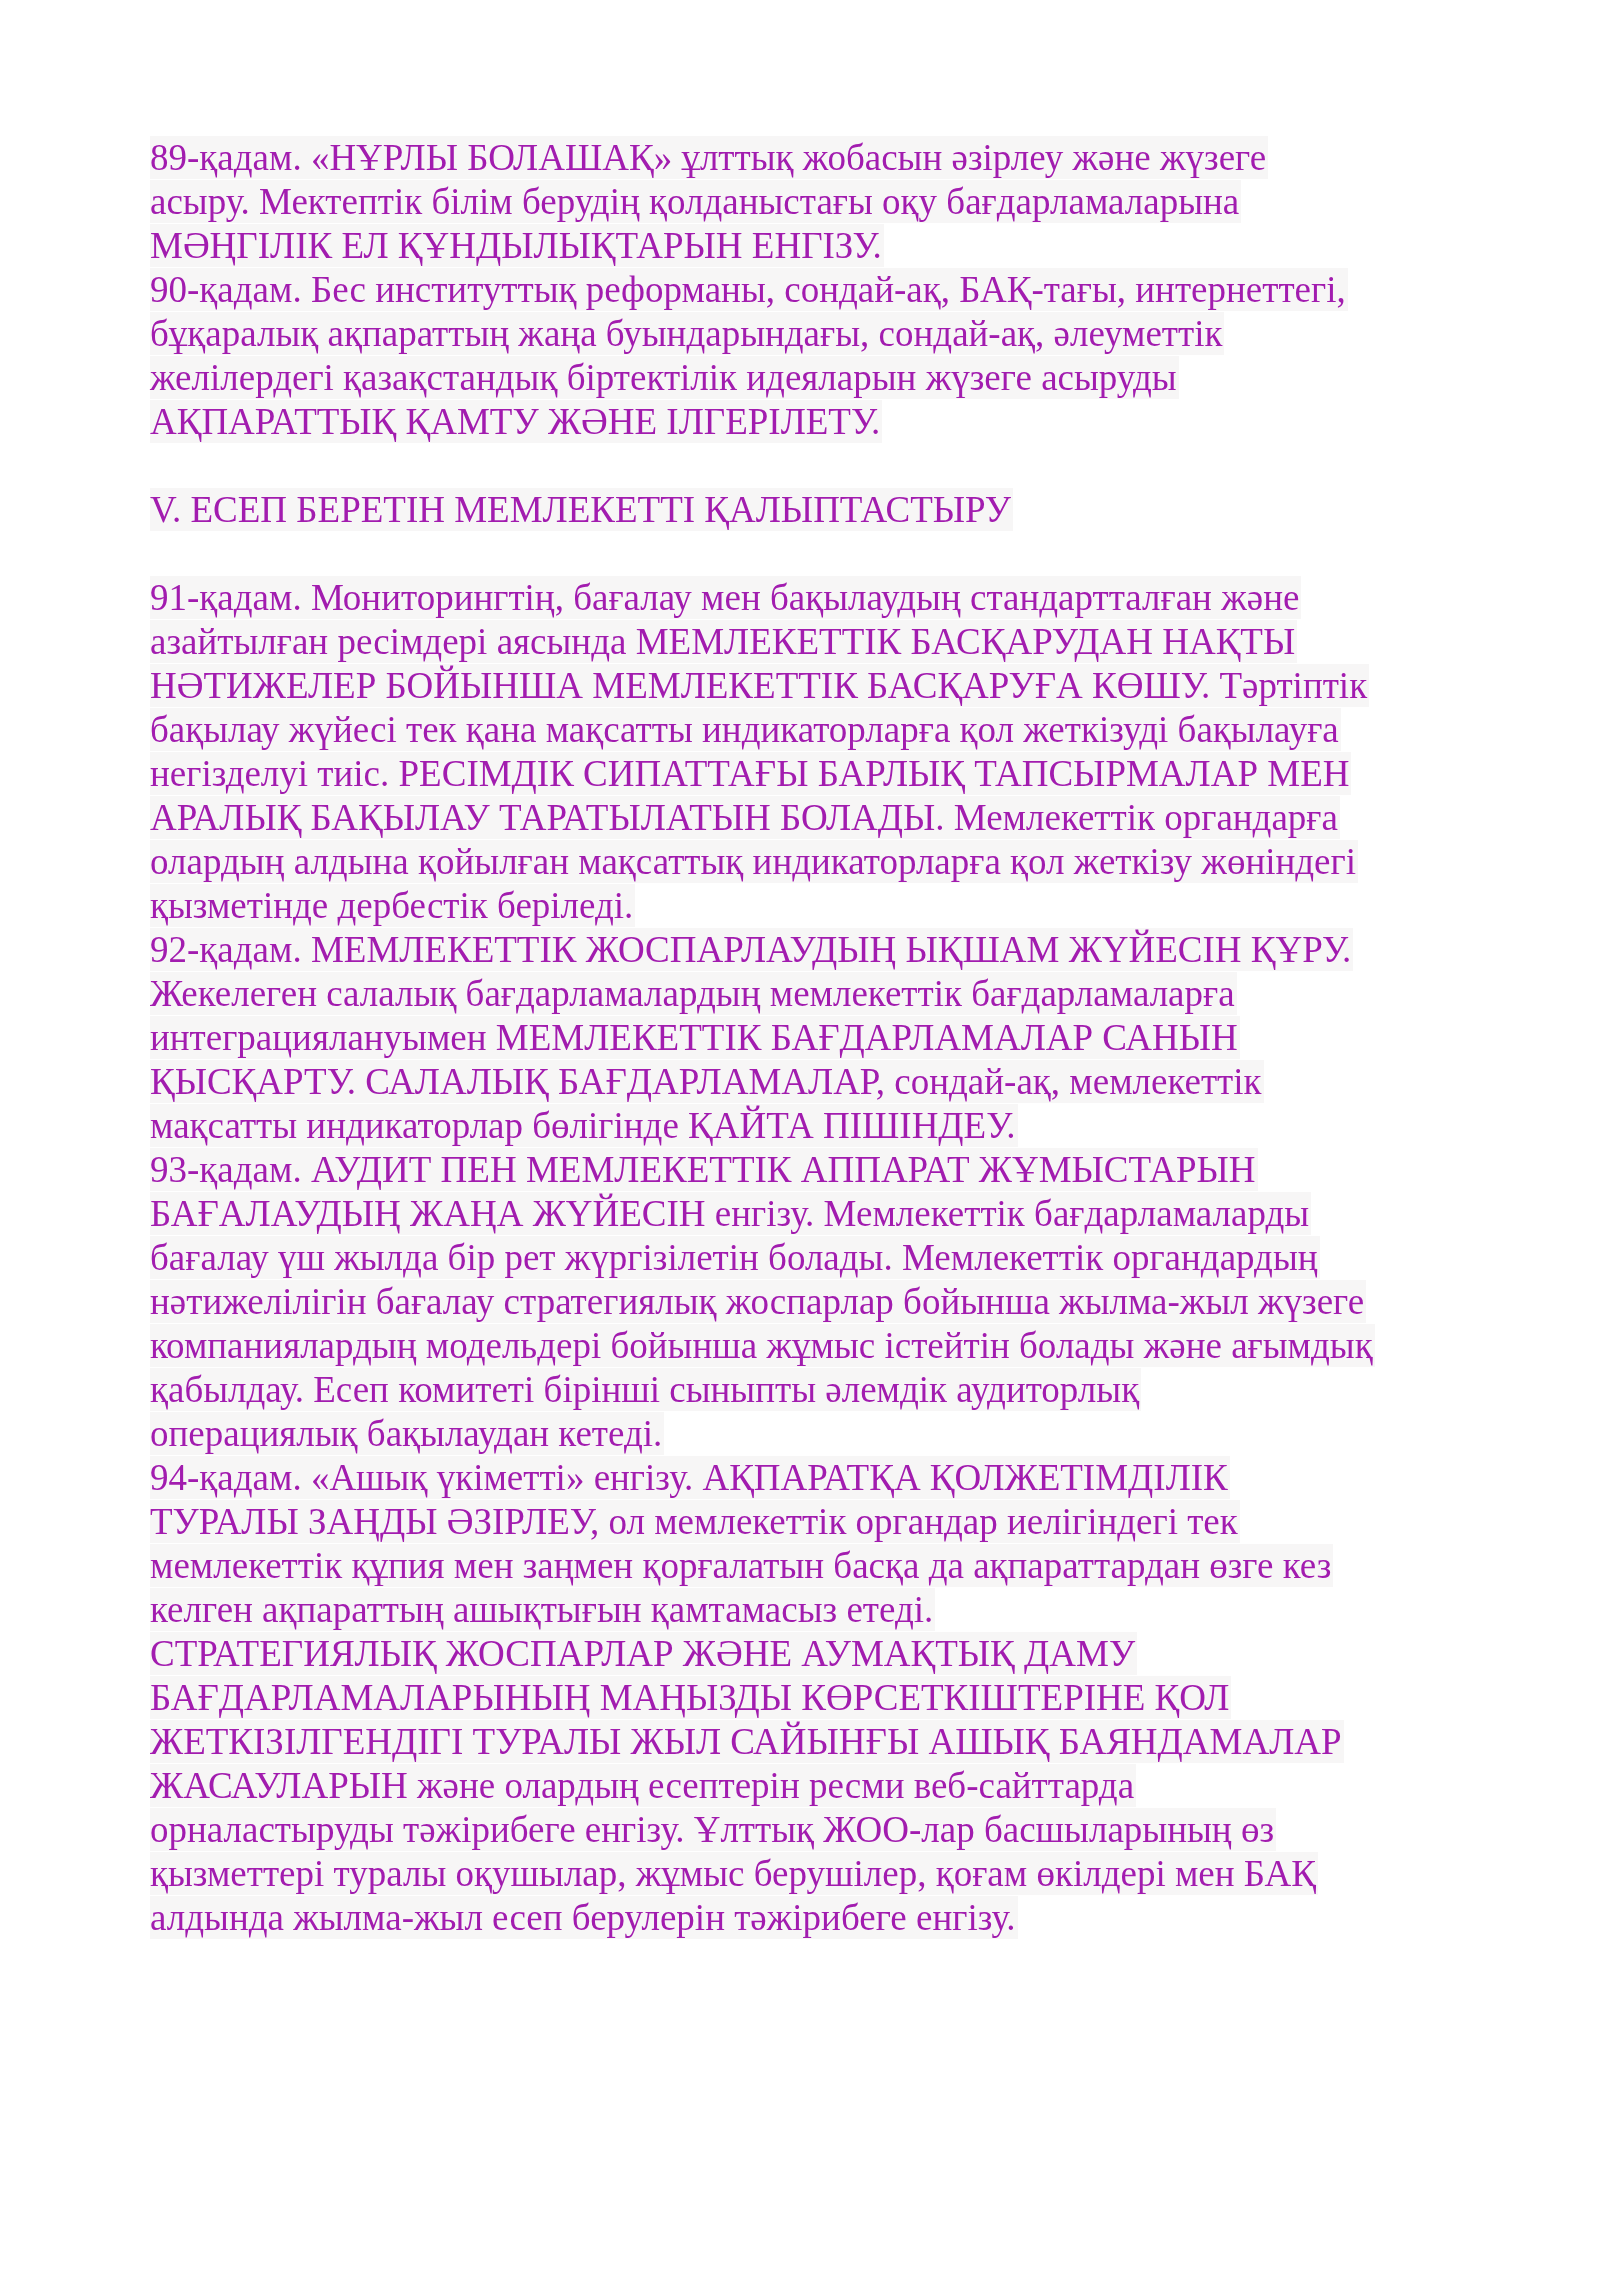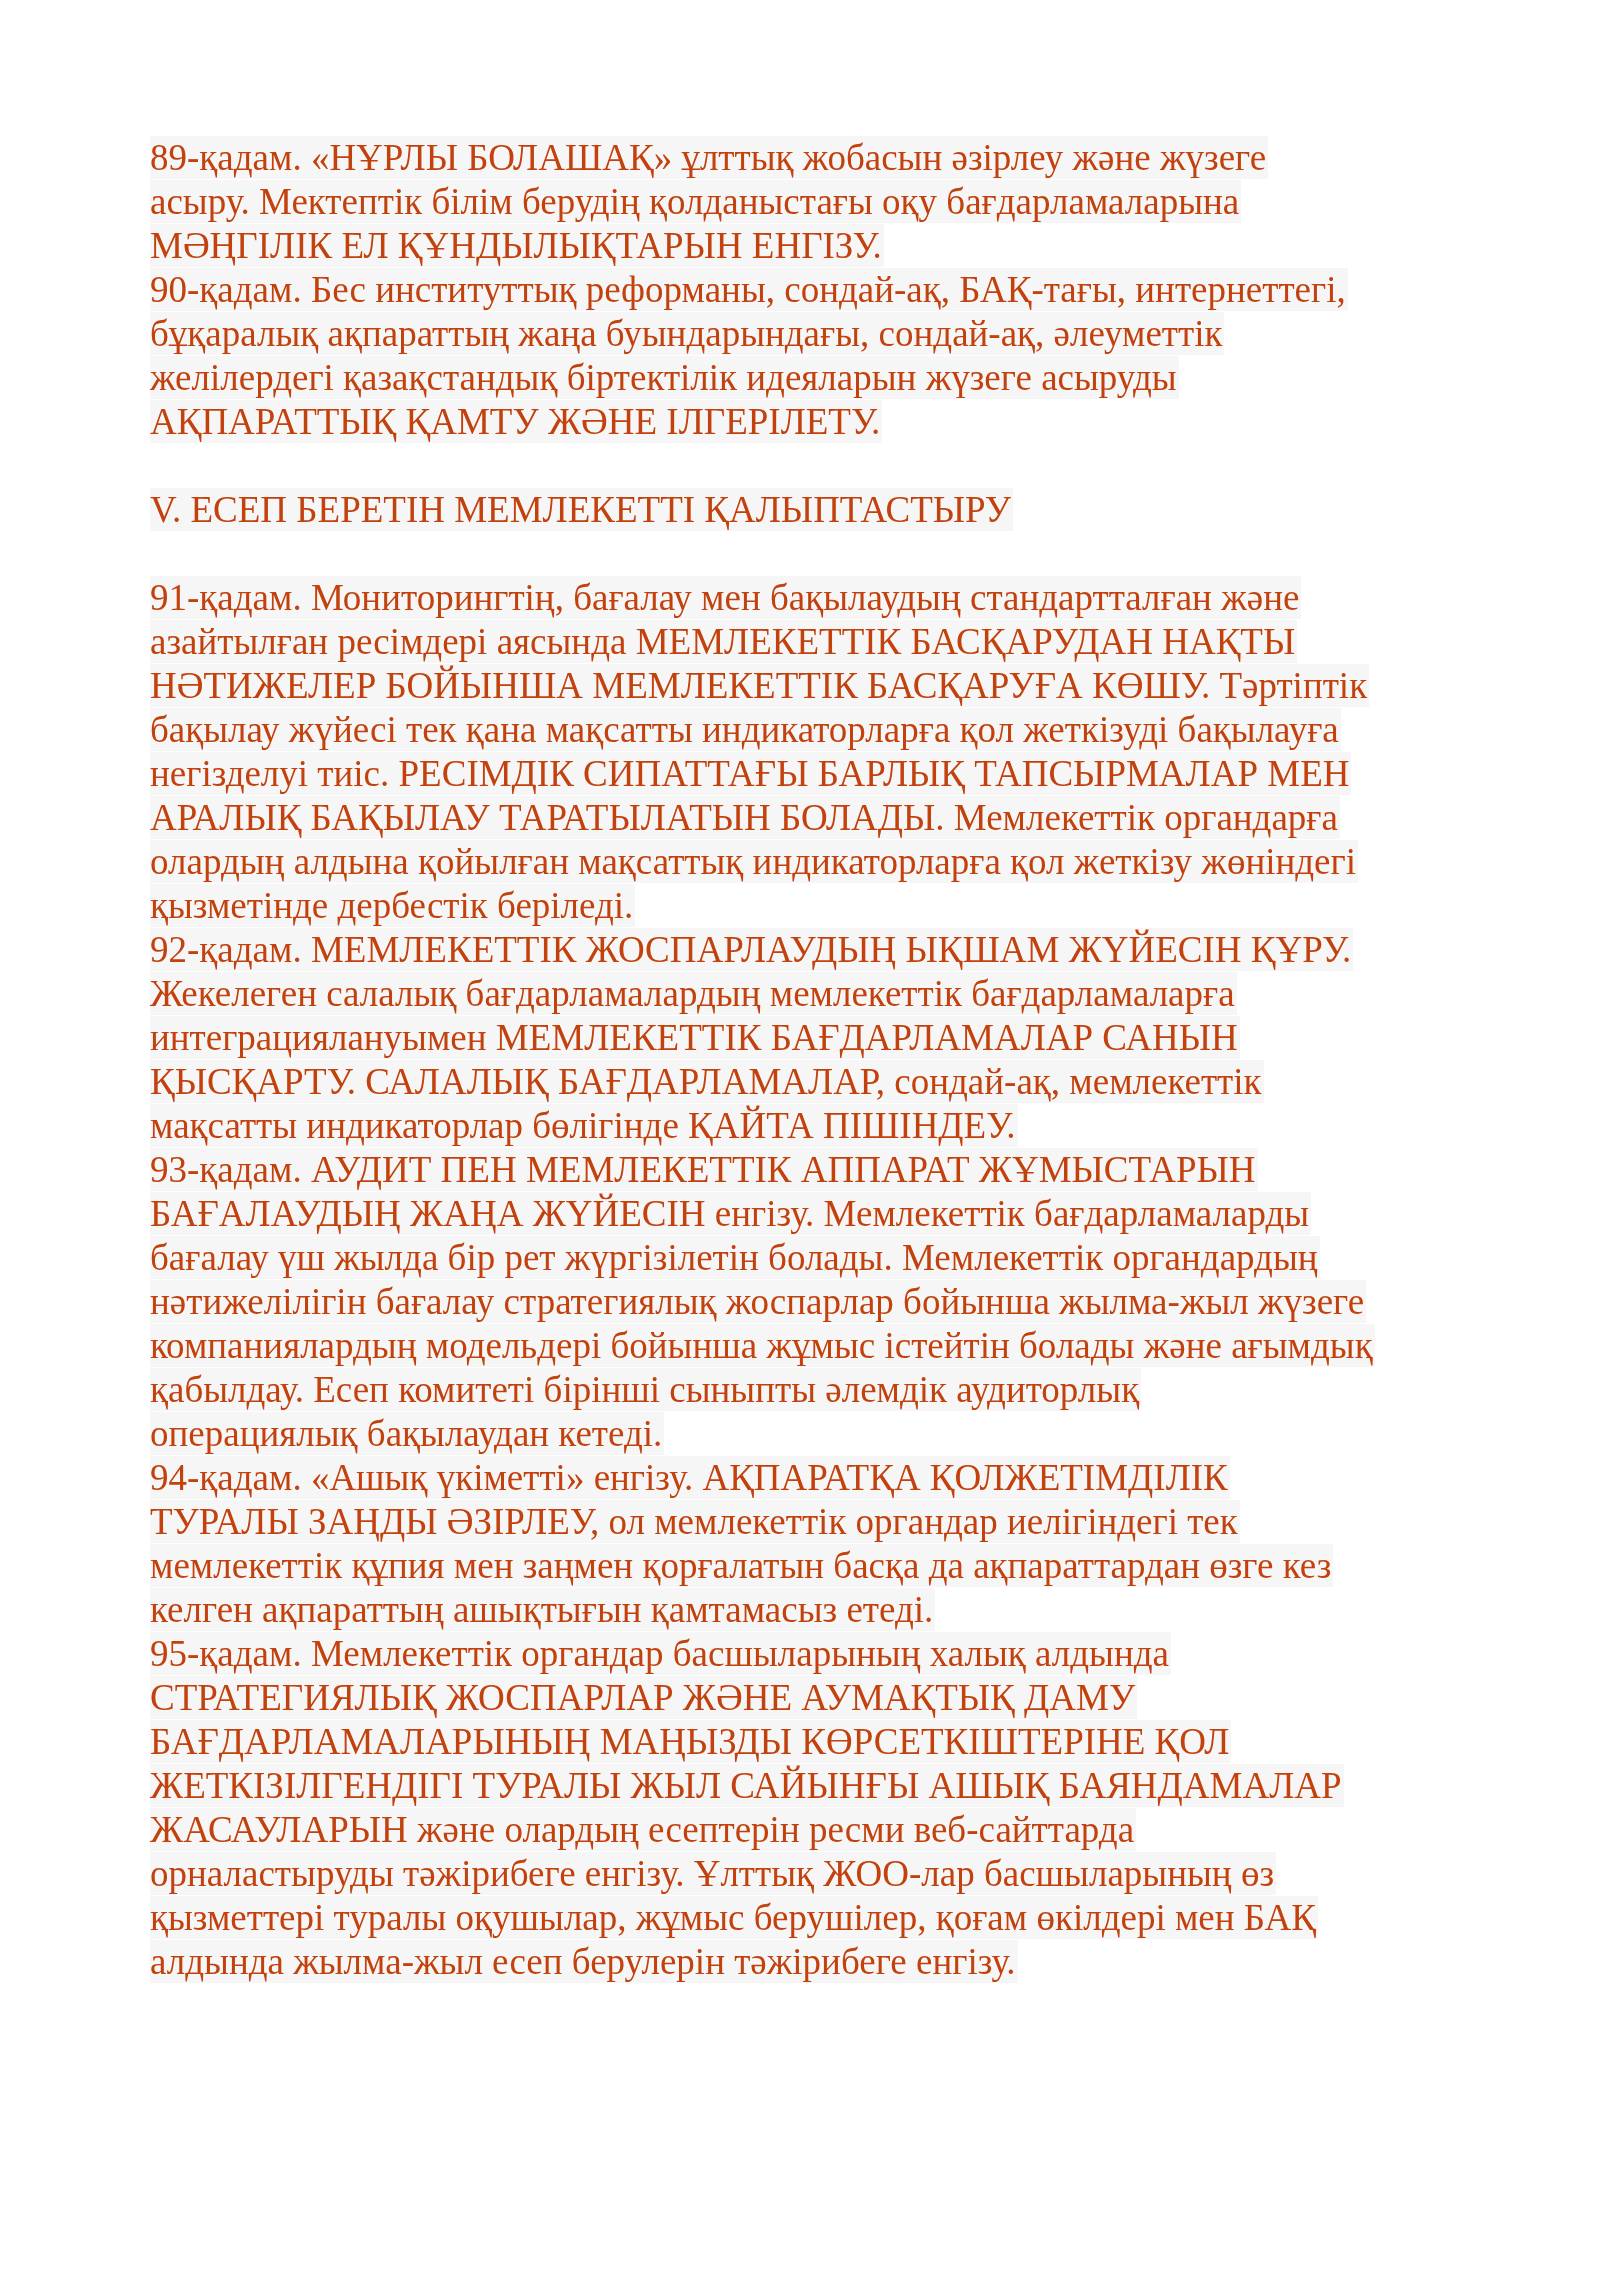--- a/index.html
+++ b/index.html
@@ -37,7 +37,7 @@
 </head>
 <body>
 
-<div class="page" style="background: rgb(255, 255, 255); color: #c2410c;">
+<div class="page" style="background: rgb(255, 255, 255); color: #a21caf;">
   <div class="doc">
       <div class="line"><span class="line-text">89-қадам. «НҰРЛЫ БОЛАШАҚ» ұлттық жобасын әзірлеу және жүзеге</span></div>
       <div class="line"><span class="line-text">асыру. Мектептік білім берудің қолданыстағы оқу бағдарламаларына</span></div>

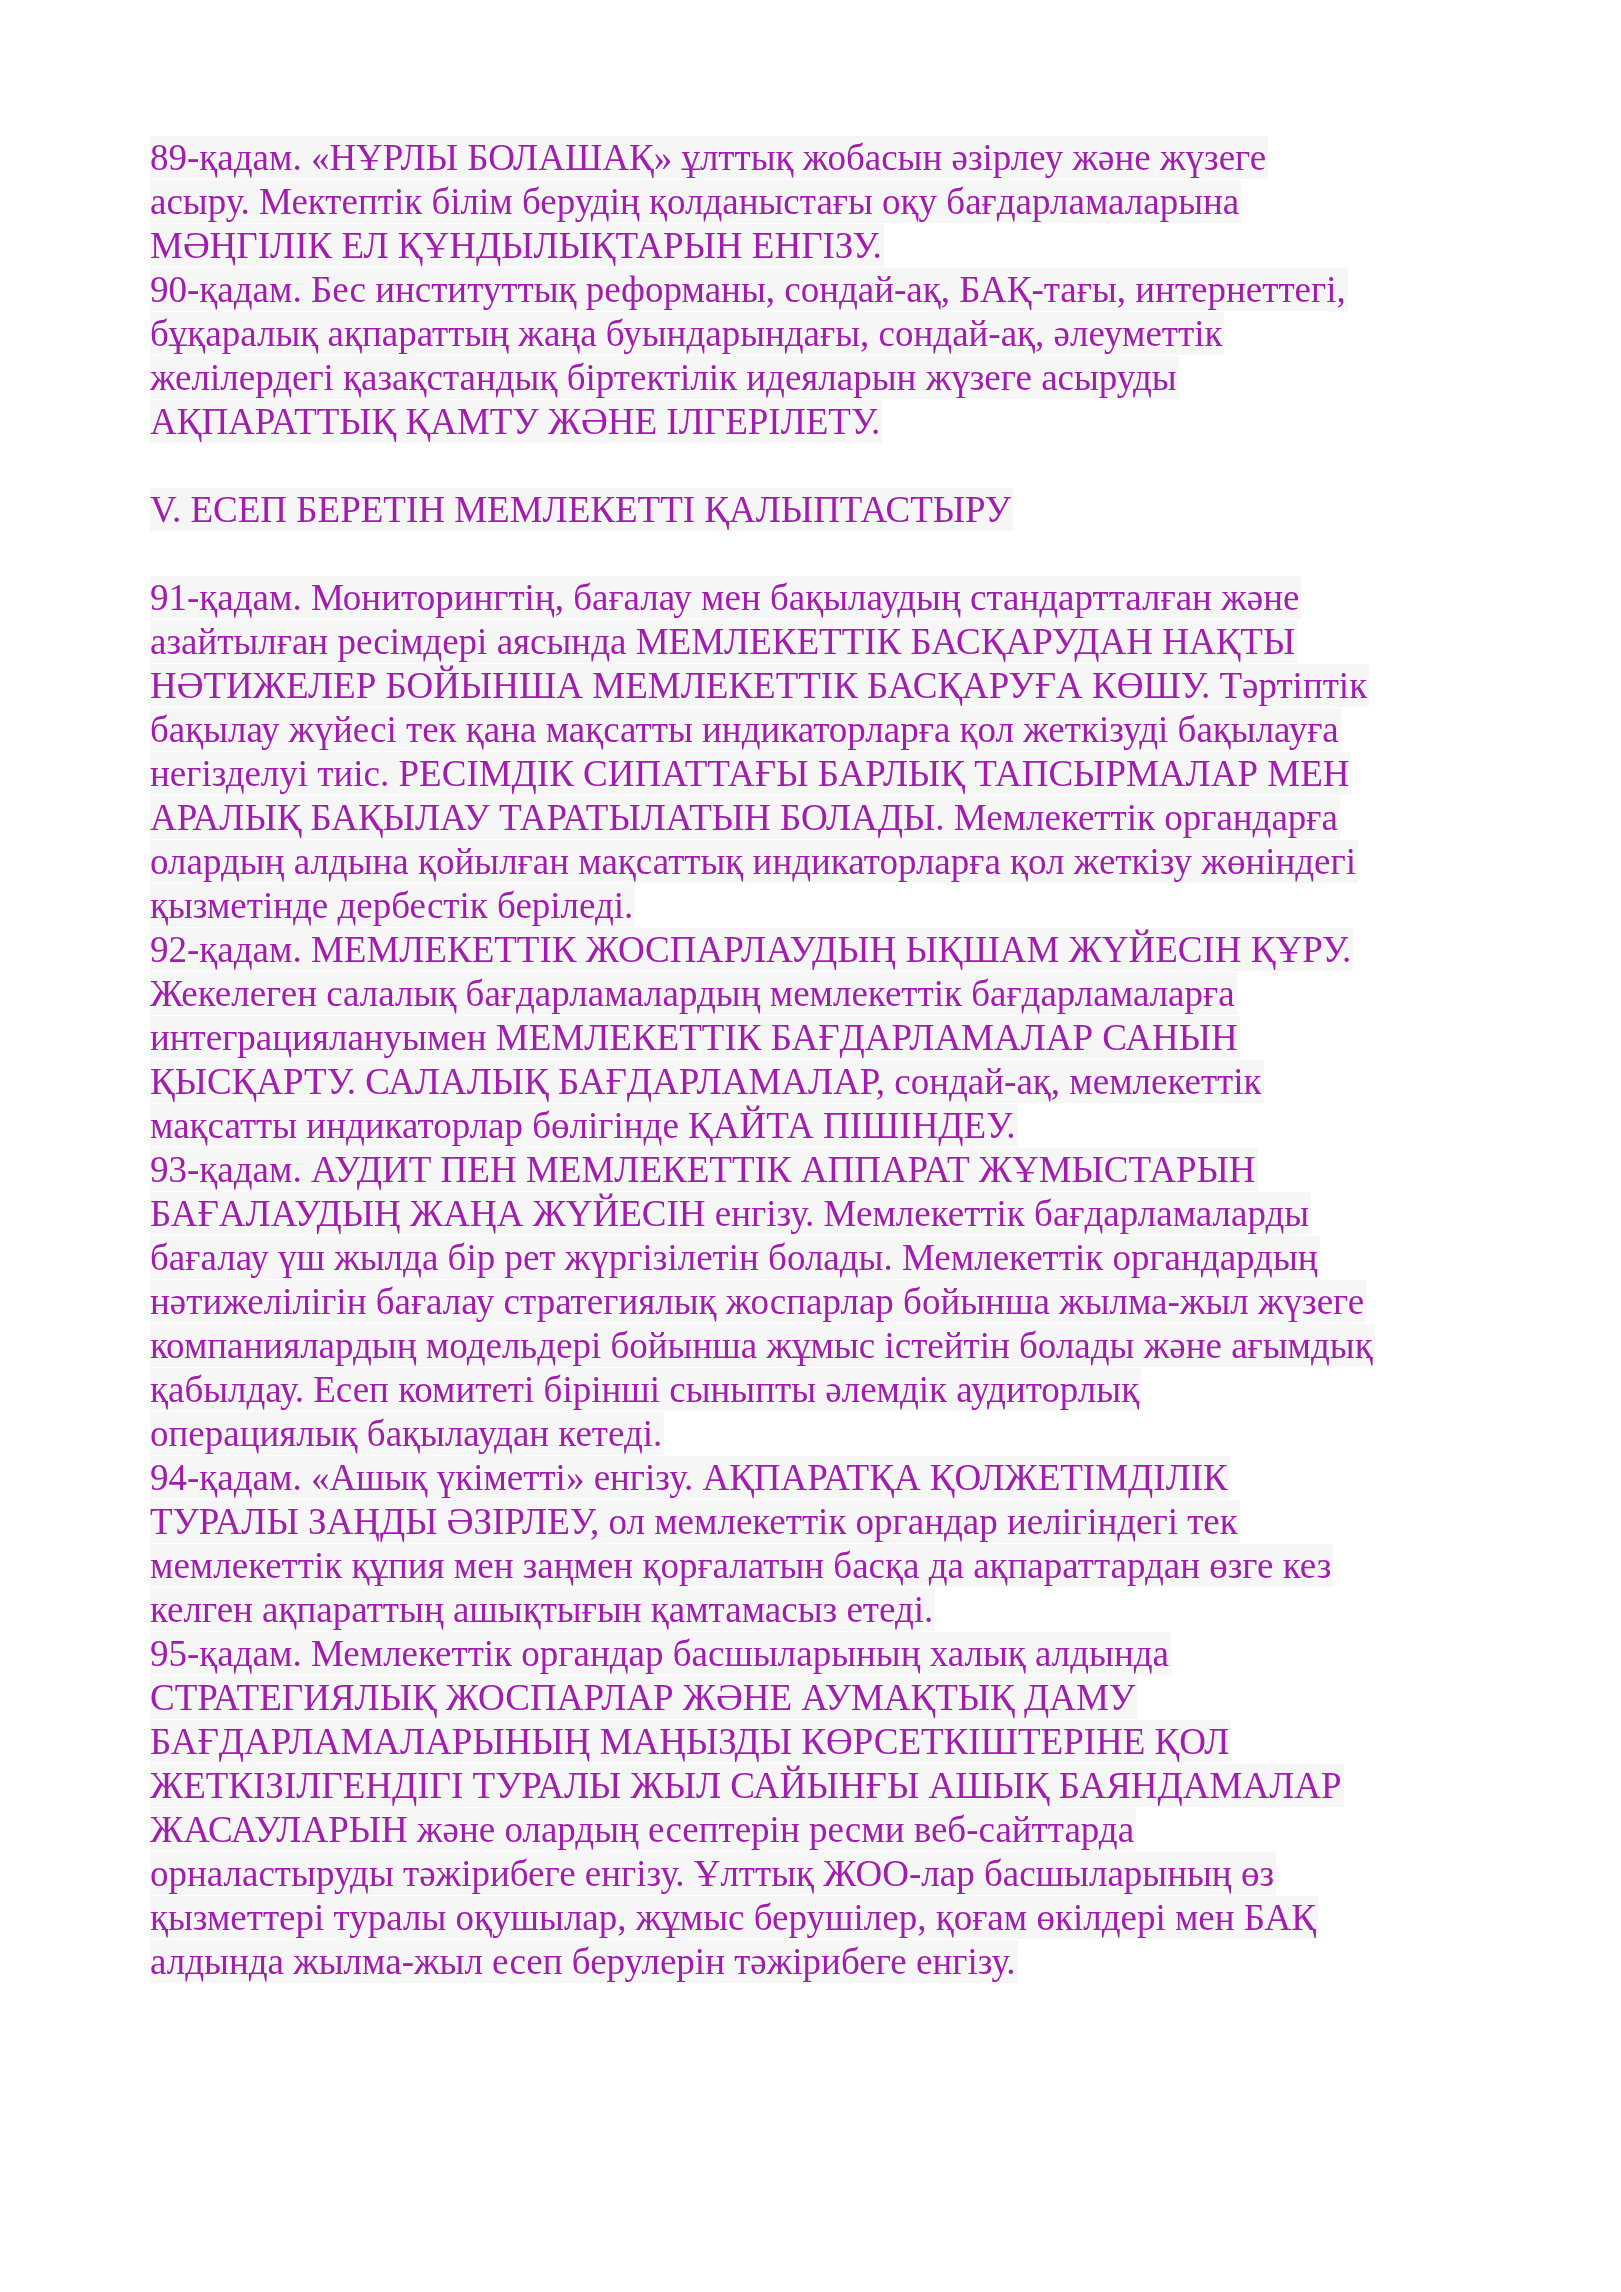--- a/index.html
+++ b/index.html
@@ -73,7 +73,6 @@
       <div class="line"><span class="line-text">ТУРАЛЫ ЗАҢДЫ ӘЗІРЛЕУ, ол мемлекеттік органдар иелігіндегі тек</span></div>
       <div class="line"><span class="line-text">мемлекеттік құпия мен заңмен қорғалатын басқа да ақпараттардан өзге кез</span></div>
       <div class="line"><span class="line-text">келген ақпараттың ашықтығын қамтамасыз етеді.</span></div>
-      <div class="line"><span class="line-text">95-қадам. Мемлекеттік органдар басшыларының халық алдында</span></div>
       <div class="line"><span class="line-text">СТРАТЕГИЯЛЫҚ ЖОСПАРЛАР ЖӘНЕ АУМАҚТЫҚ ДАМУ</span></div>
       <div class="line"><span class="line-text">БАҒДАРЛАМАЛАРЫНЫҢ МАҢЫЗДЫ КӨРСЕТКІШТЕРІНЕ ҚОЛ</span></div>
       <div class="line"><span class="line-text">ЖЕТКІЗІЛГЕНДІГІ ТУРАЛЫ ЖЫЛ САЙЫНҒЫ АШЫҚ БАЯНДАМАЛАР</span></div>

